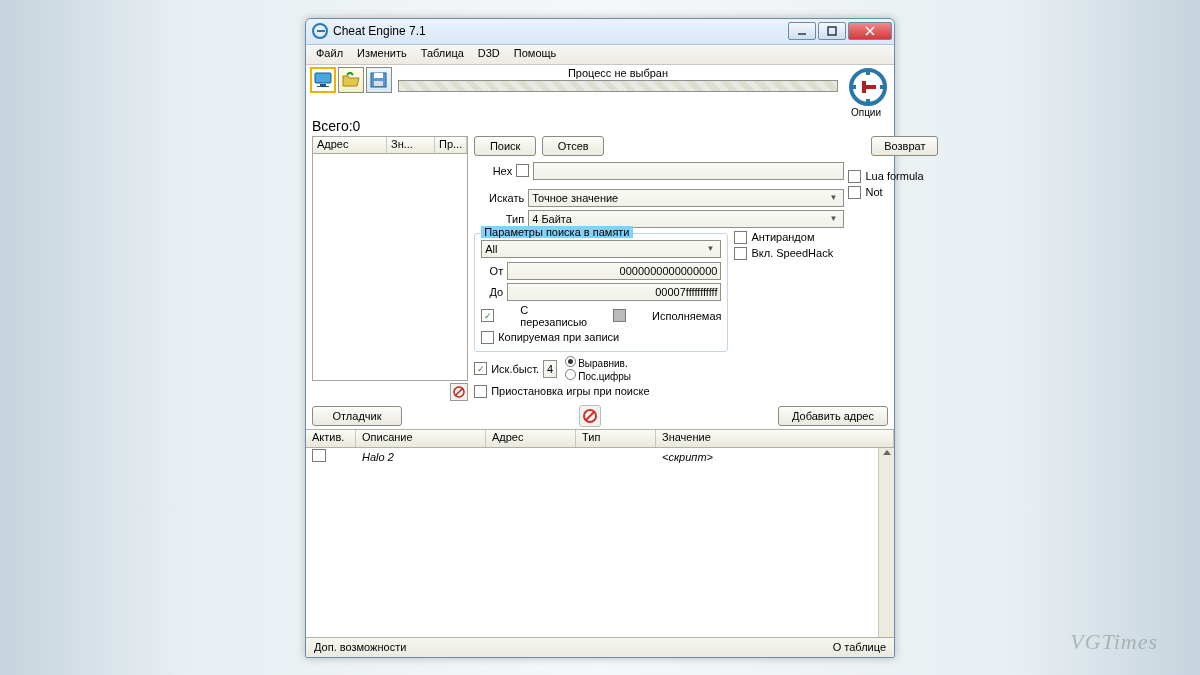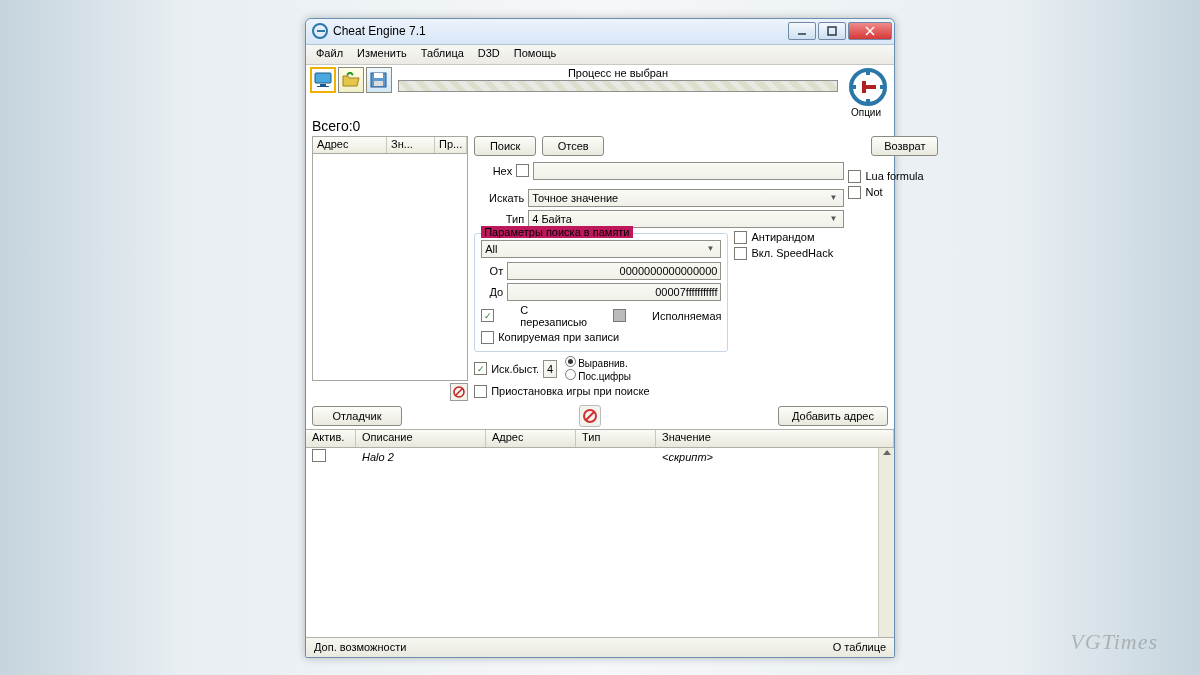--- a/index.html
+++ b/index.html
@@ -104,7 +104,7 @@
   border:1px solid #c4d5e6; border-radius:3px; padding: 6px 6px 4px; margin-top:2px;
   position:relative;
 }
-.groupbox .legend { position:absolute; top:-8px; left:6px; background:#be185d; padding:0 3px; font-size:11px; }
+.groupbox .legend { position:absolute; top:-8px; left:6px; background:#7dd3fc; padding:0 3px; font-size:11px; }
 .minitxt { width:56px; }
 .radiobtn { width:11px;height:11px;border-radius:50%;border:1px solid #7a7a72;display:inline-block;margin-right:2px;background:#fff;}
 .radiobtn.on::after { content:""; display:block;width:5px;height:5px;border-radius:50%;background:#333;margin:2px;}

